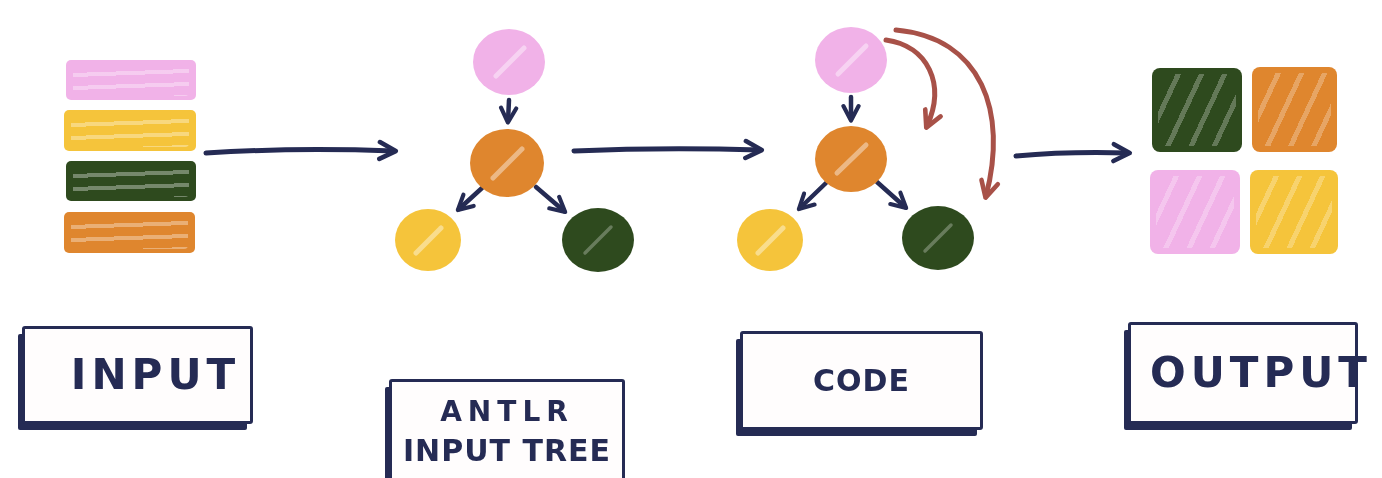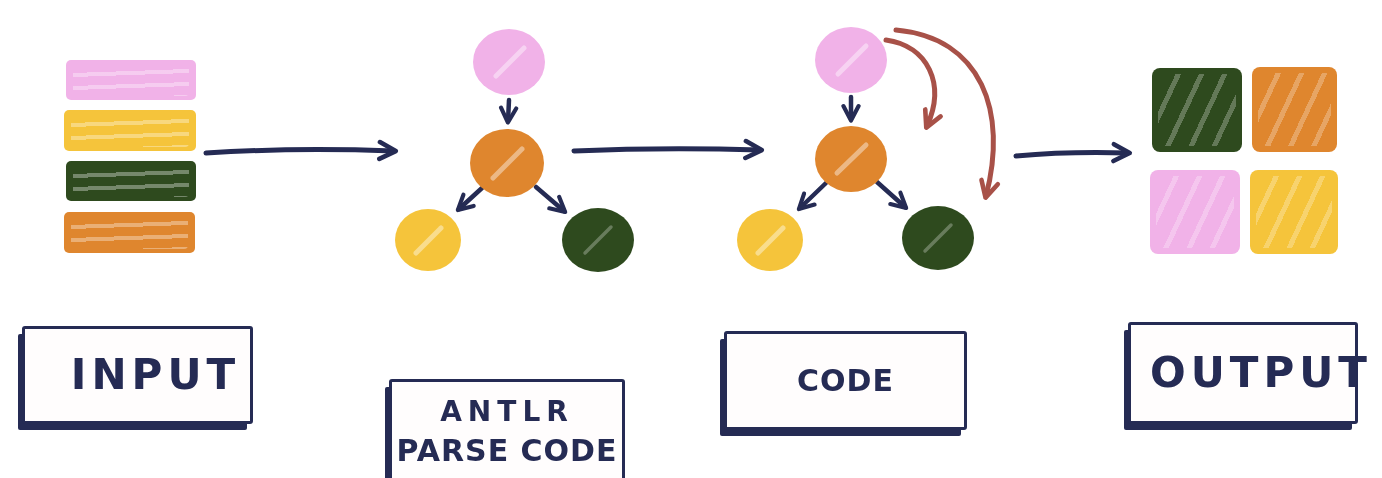--- a/index.html
+++ b/index.html
@@ -62,7 +62,7 @@
   }
   .box-input   { left: 22px;   top: 326px; width: 231px; height: 98px; }
   .box-parse   { left: 389px;  top: 331px; width: 236px; height: 106px; margin-top: 48px; }
-  .box-codegen { left: 724px;  top: 331px; width: 243px; height: 99px; }
+  .box-codegen { left: 740px;  top: 331px; width: 243px; height: 99px; }
   .box-output  { left: 1128px; top: 322px; width: 230px; height: 102px; }
   .single { font-size: 42px; letter-spacing: 5px; line-height: 1; margin-left: 36px; }
   .line-a { font-size: 28px; letter-spacing: 6px; line-height: 1.3; }

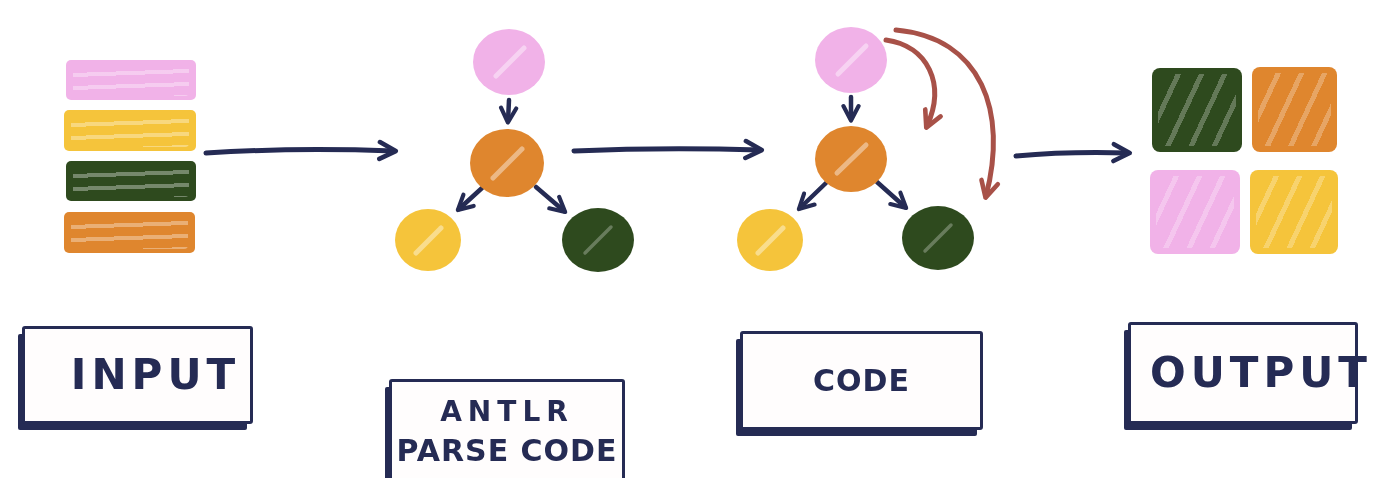--- a/index.html
+++ b/index.html
@@ -145,7 +145,7 @@
 
   <div class="label-box box-parse">
     <span class="line-a">ANTLR</span>
-    <span class="line-b">PARSE CODE</span>
+    <span class="line-b">INPUT TREE</span>
   </div>
 
   <div class="label-box box-codegen">

